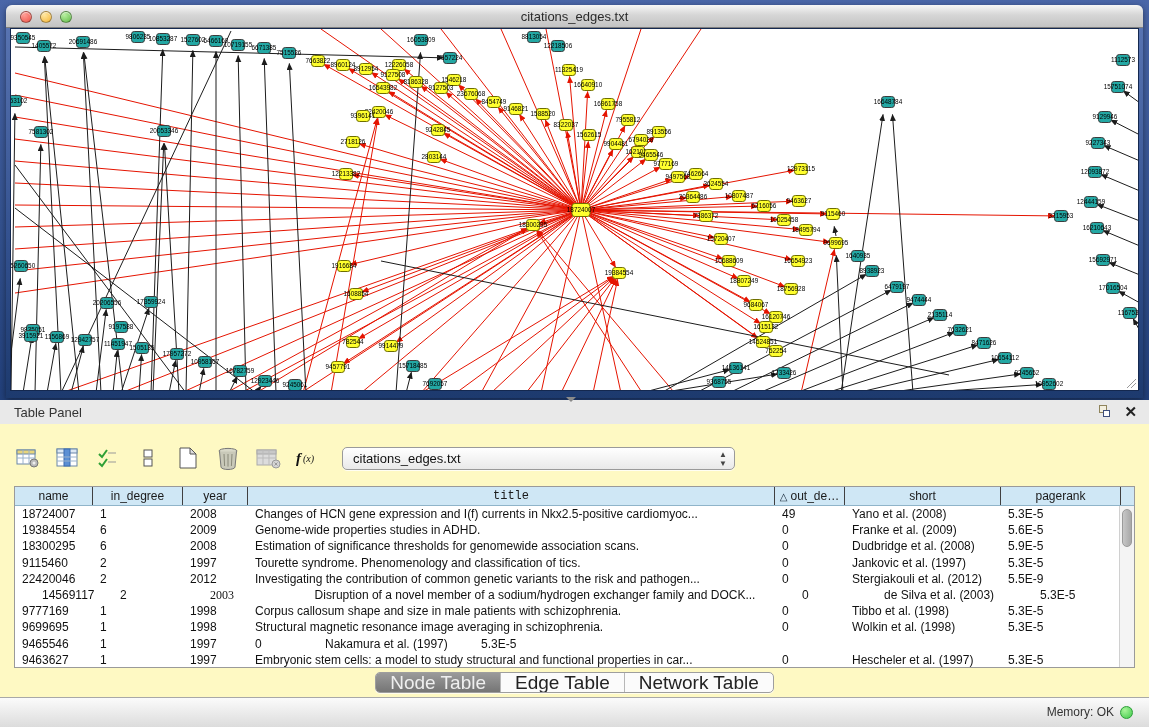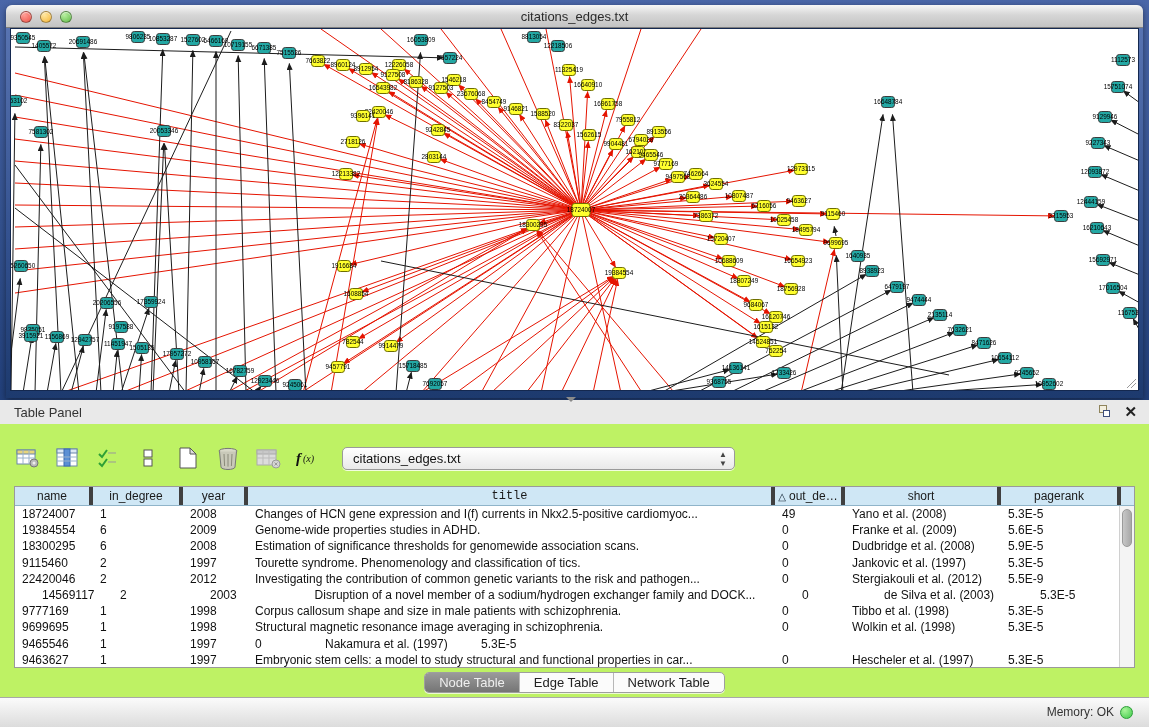--- a/index.html
+++ b/index.html
@@ -31,7 +31,7 @@
   .resize-grip { position:absolute; right:1px; bottom:1px; width:13px; height:13px; }
 
   
-  .table-panel { position:absolute; left:0; top:400px; width:1149px; height:300px; background:#bef264; }
+  .table-panel { position:absolute; left:0; top:400px; width:1149px; height:300px; background:#fef9c3; }
   .tp-header { position:absolute; left:0; top:0; width:100%; height:24px; background:#e9e9e9; }
   .tp-title { position:absolute; left:14px; top:5px; font-size:13px; color:#333; }
   .tp-icons { position:absolute; right:12px; top:4px; display:flex; gap:12px; align-items:center; }

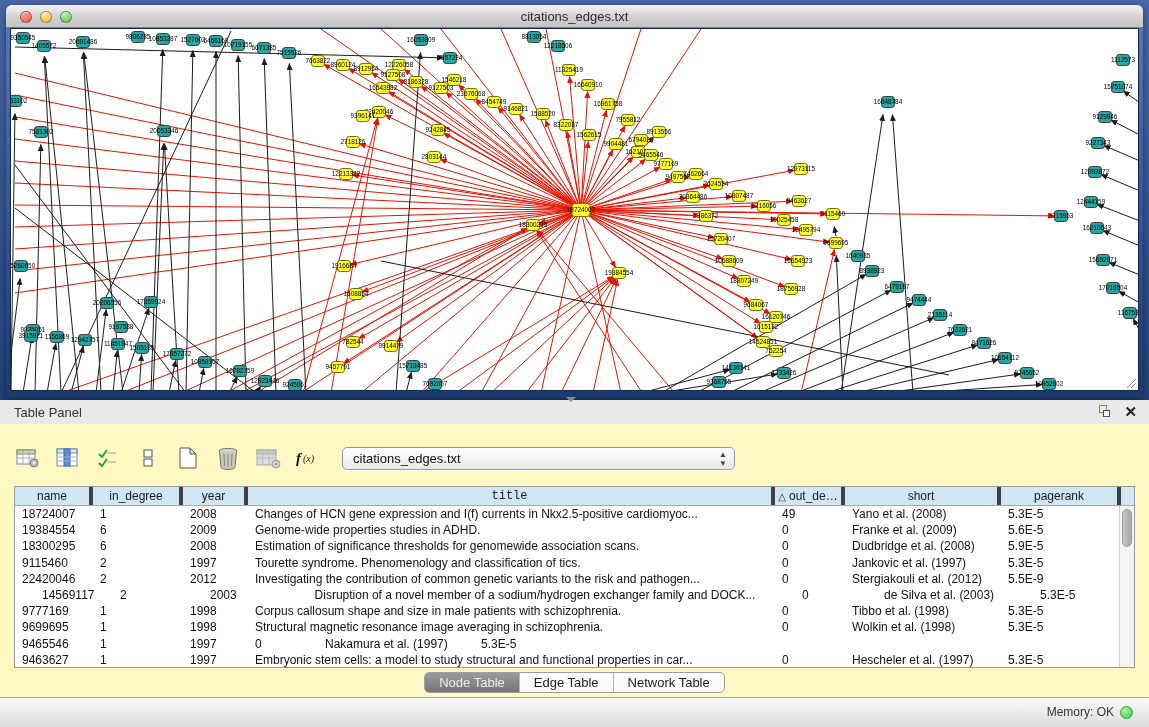--- a/index.html
+++ b/index.html
@@ -53,7 +53,7 @@
                background:#fff; border:1px solid #9a9a9a; overflow:hidden; }
   .thead { display:flex; height:19px; background:#cfe7f5; border-bottom:1px solid #8fb4c9; }
   .th { font-size:12px; color:#1a1a1a; text-align:center; line-height:18px;
-        border-right:4px solid #404040; overflow:hidden; white-space:nowrap; flex:none; }
+        border-right:1px solid #404040; overflow:hidden; white-space:nowrap; flex:none; }
   .th .sort { font-size:10px; margin-right:3px; color:#123; }
   .tbody { position:relative; }
   .tr { display:flex; height:16.2px; }

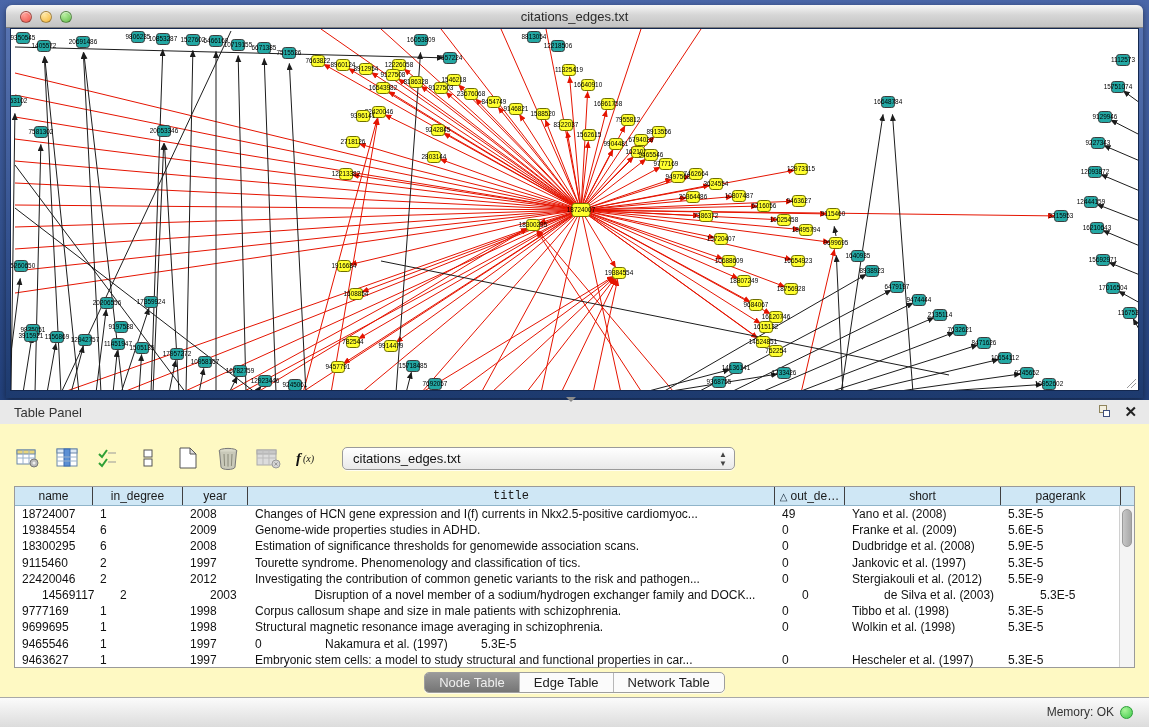--- a/index.html
+++ b/index.html
@@ -661,7 +661,7 @@
         <div class="tr">
           <div class="td" style="width: 78px; margin-left: 20px;">14569117</div>
           <div class="td" style="width: 90px;">2</div>
-          <div class="td" style="width: 65px;">2003</div>
+          <div class="td" style="width: 65px; font-family: Liberation Serif, serif;">2003</div>
           <div class="td" style="width: 527px; text-align: center;">Disruption of a novel member of a sodium/hydrogen exchanger family and DOCK...</div>
           <div class="td" style="width: 70px;">0</div>
           <div class="td" style="width: 156px; margin-left: 12px;">de Silva et al. (2003)</div>

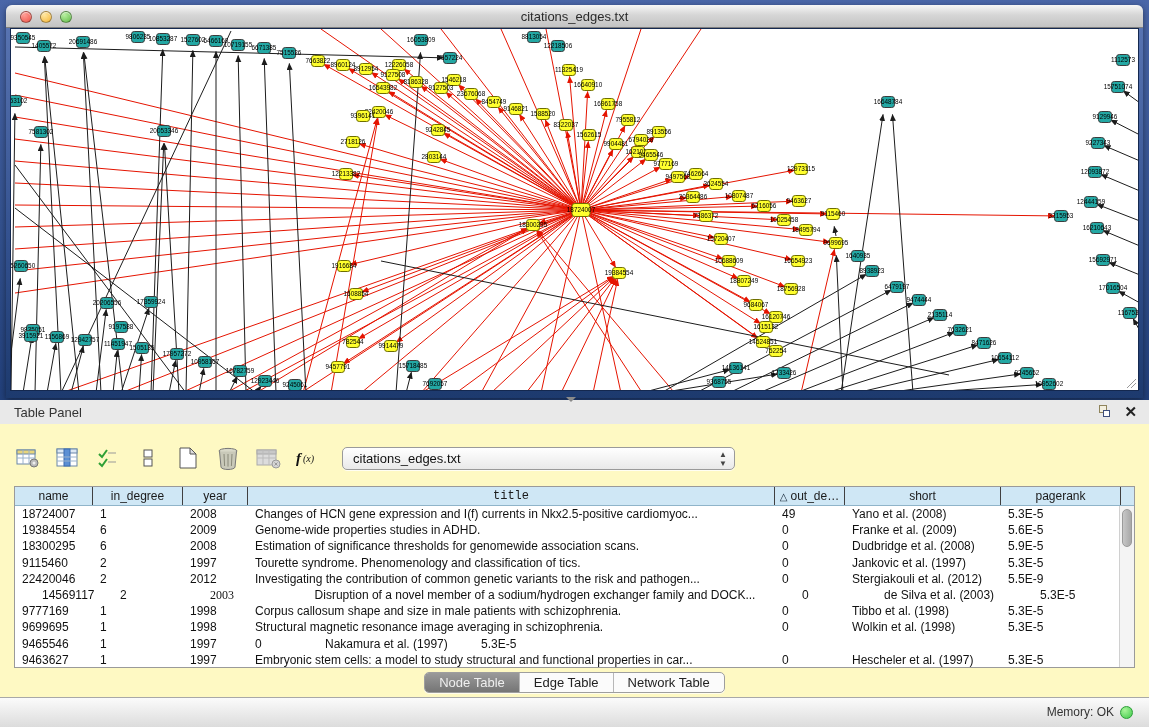--- a/index.html
+++ b/index.html
@@ -67,7 +67,7 @@
   .tabs-row { position:absolute; left:0; top:272px; width:100%; height:24px; display:flex; justify-content:center; }
   .segmented { display:flex; height:21px; border:1px solid #9e9e9e; border-radius:5px; overflow:hidden;
                background:#fbfbfb; box-shadow:0 1px 0 rgba(255,255,255,.7); }
-  .segment { font-size:13px; padding:0 14px; line-height:20px; color:#222; border-right:1px solid #b7b7b7; }
+  .segment { font-size:19px; padding:0 14px; line-height:20px; color:#222; border-right:1px solid #b7b7b7; }
   .segment:last-child { border-right:none; }
   .segment.selected { background:linear-gradient(180deg,#9a9a9a,#757575); color:#efefef; }
 

